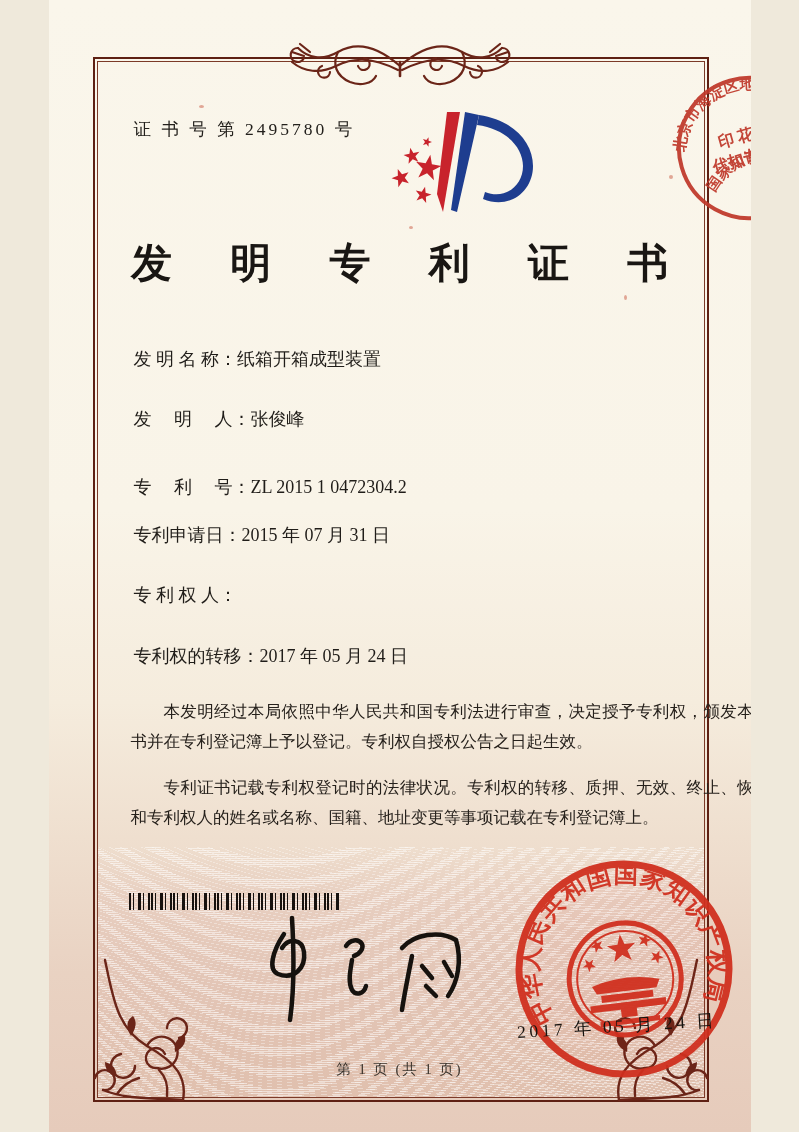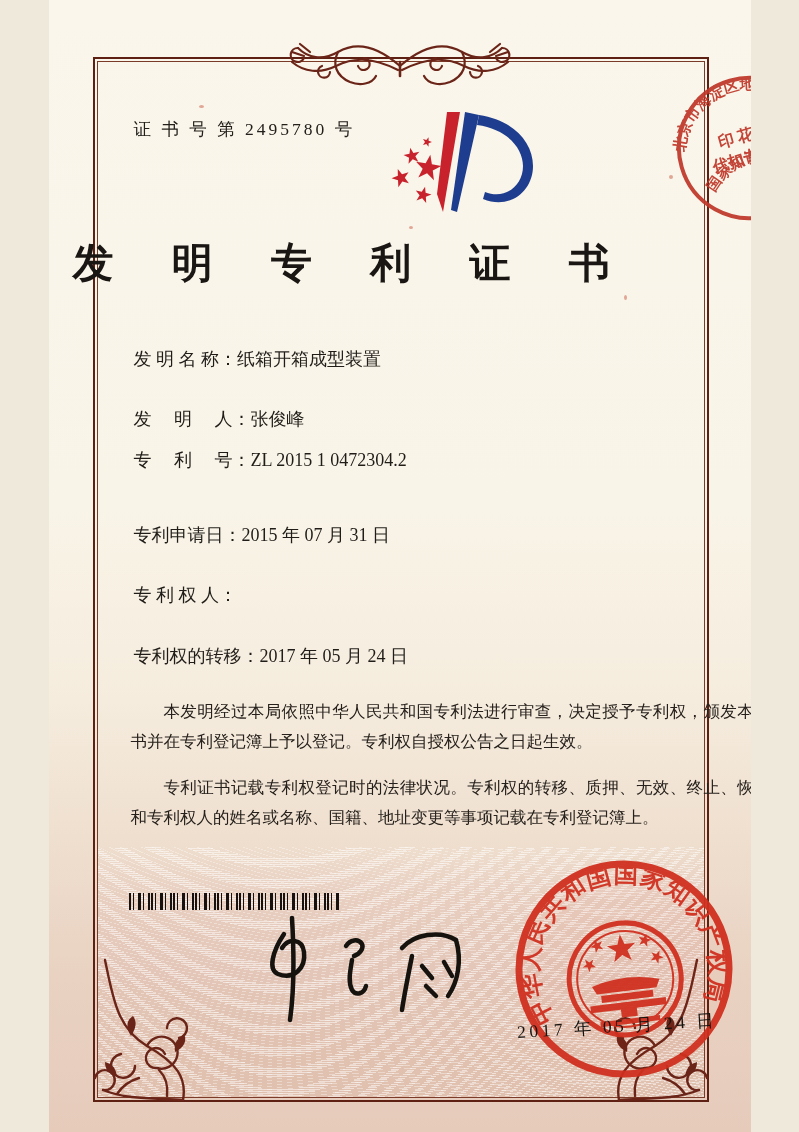--- a/index.html
+++ b/index.html
@@ -36,7 +36,7 @@
   .logo{position:absolute;left:332px;top:98px;}
   .tax-stamp{position:absolute;left:622px;top:70px;transform:rotate(-16deg);opacity:.93;}
   .title{
-    position:absolute;left:0;right:0;top:236px;text-align:left;
+    position:absolute;left:0;right:0;top:236px;text-align:center;
     font-size:41px;font-weight:bold;letter-spacing:24px;text-indent:24px;color:#191613;
   }
   

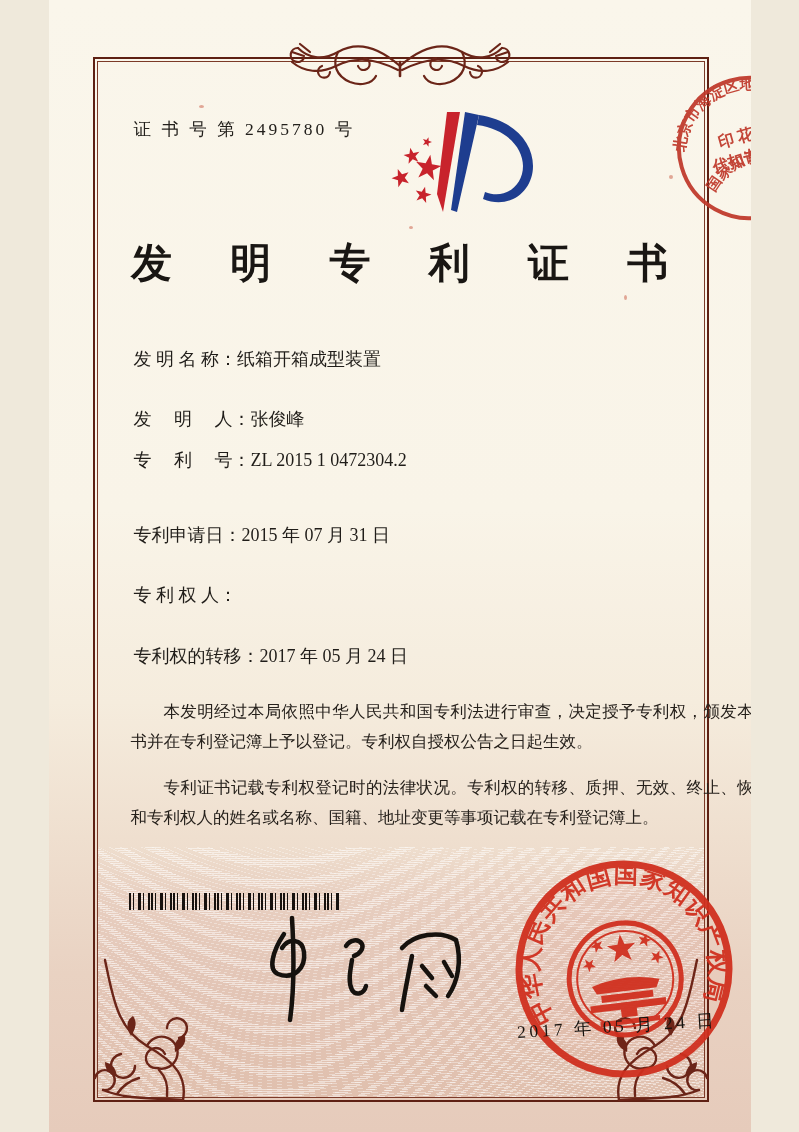--- a/index.html
+++ b/index.html
@@ -44,7 +44,7 @@
   .field-row{display:flex;align-items:baseline;font-size:18px;margin-bottom:0;position:absolute;left:0;white-space:nowrap;}
   .field-row .flabel{color:#201d19;}
   .field-row .fvalue{color:#201d19;}
-  .fr0{top:2px}.fr1{top:62px}.fr2{top:103px}.fr3{top:178px}.fr4{top:238px}.fr5{top:299px}
+  .fr0{top:2px}.fr1{top:62px}.fr2{top:130px}.fr3{top:178px}.fr4{top:238px}.fr5{top:299px}
   
   .paras{
     position:absolute;left:66px;top:681px;width:672px;

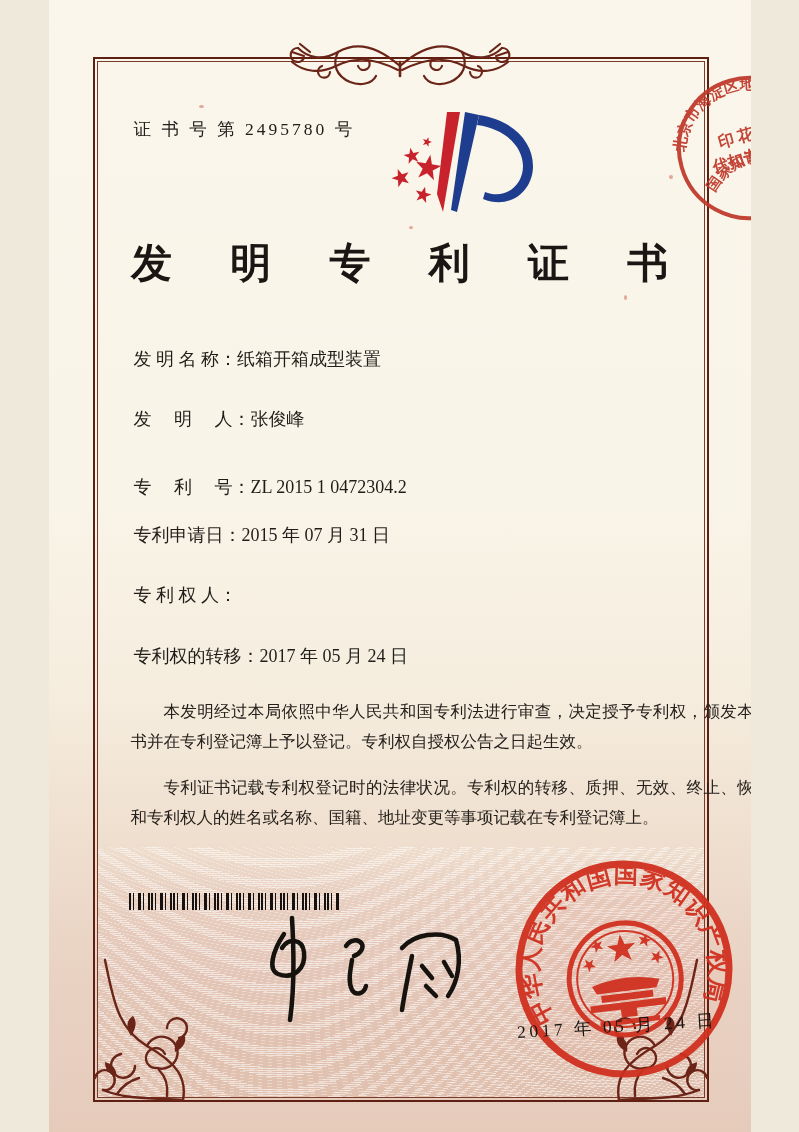--- a/index.html
+++ b/index.html
@@ -257,6 +257,7 @@
 
   <div class="seal-date">2017 年 05 月 24 日</div>
 
+  <div class="footer">第 1 页 (共 1 页)</div>
 
   <div class="speck" style="left:360px;top:226px;width:4px;height:3px;"></div>
   <div class="speck" style="left:575px;top:295px;width:3px;height:5px;"></div>

